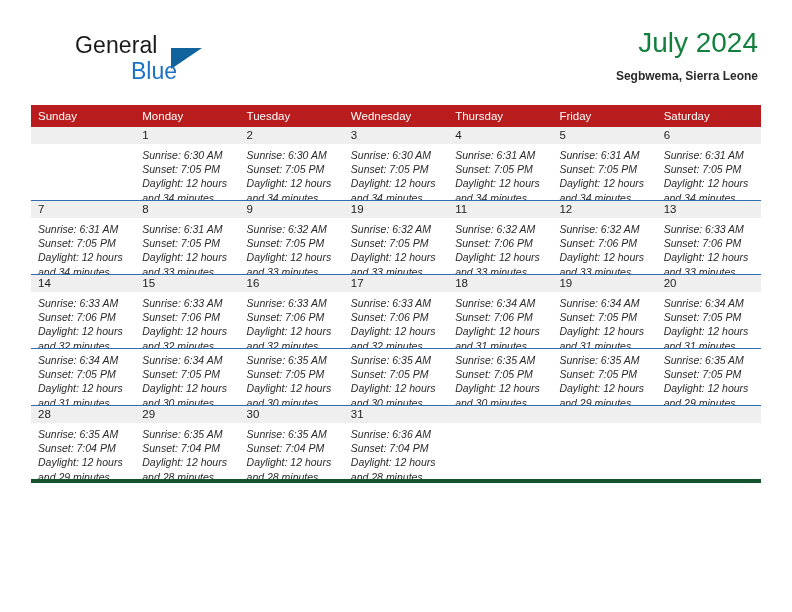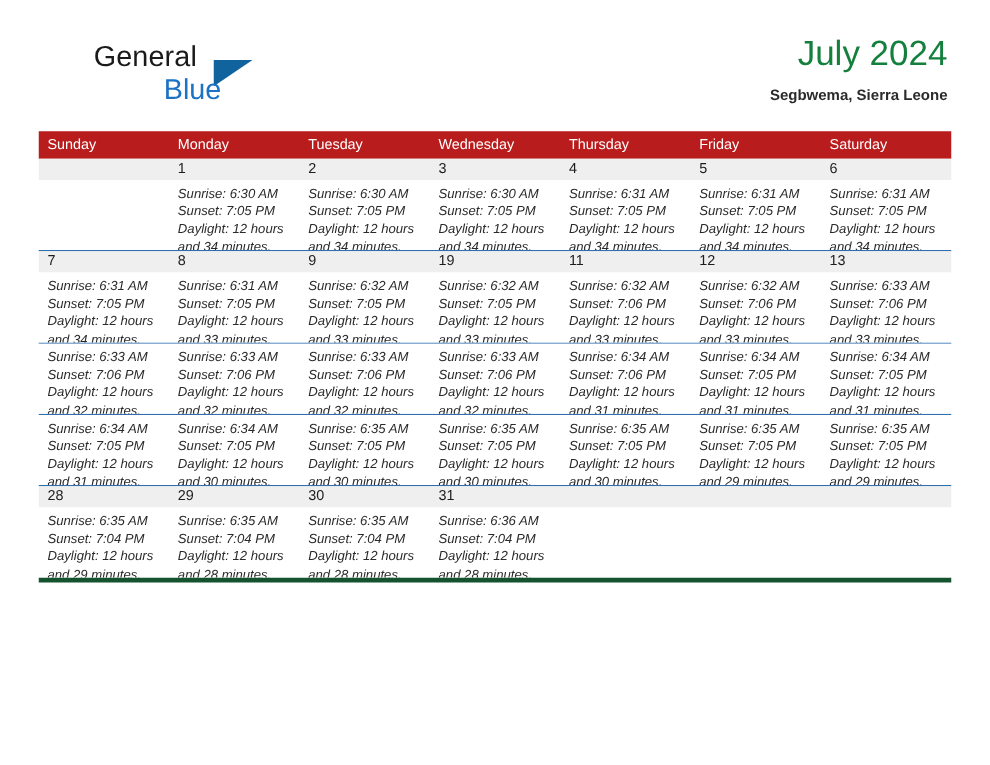--- a/index.html
+++ b/index.html
@@ -296,6 +296,15 @@
           </div>
         </div>
         <div class="week">
+          <div class="week-numrow">
+            <div class="daynum">14</div>
+            <div class="daynum">15</div>
+            <div class="daynum">16</div>
+            <div class="daynum">17</div>
+            <div class="daynum">18</div>
+            <div class="daynum">19</div>
+            <div class="daynum">20</div>
+          </div>
           <div class="week-bodyrow">
             <div class="daycell">
               <div>Sunrise: 6:33 AM</div>

